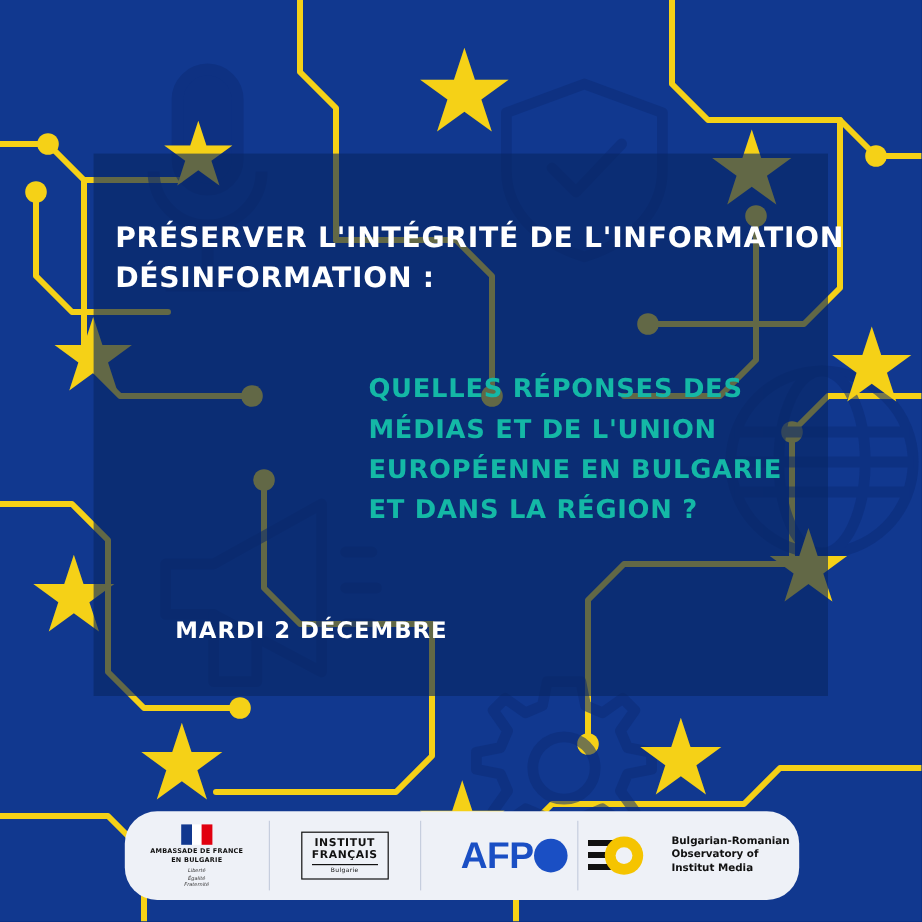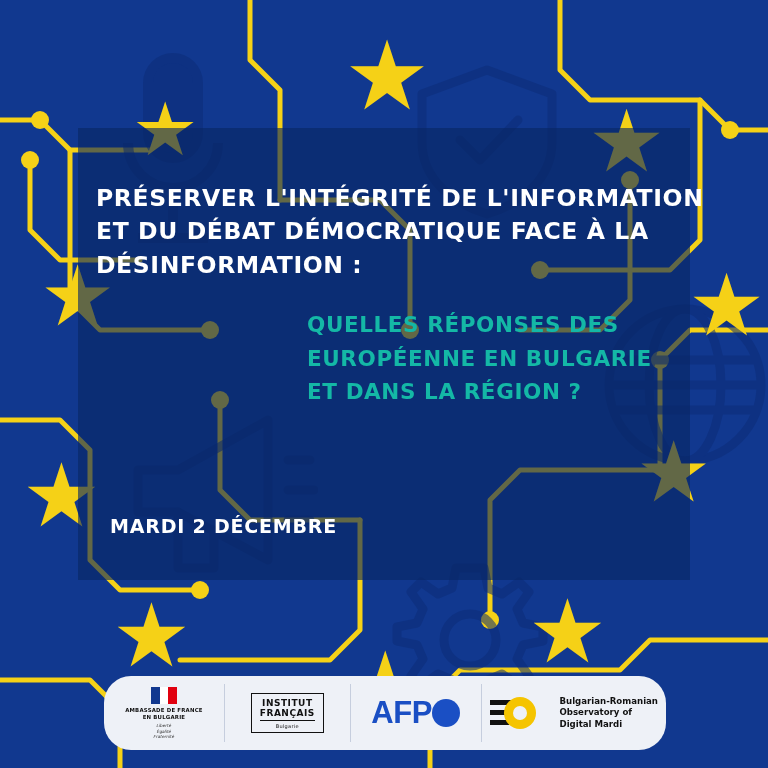--- a/index.html
+++ b/index.html
@@ -318,7 +318,6 @@
 
   <div class="title-block">
     <div class="title-line">Préserver l'intégrité de l'information</div>
-    <div class="title-line">et du débat démocratique face à la</div>
     <div class="title-line">désinformation :</div>
   </div>
 

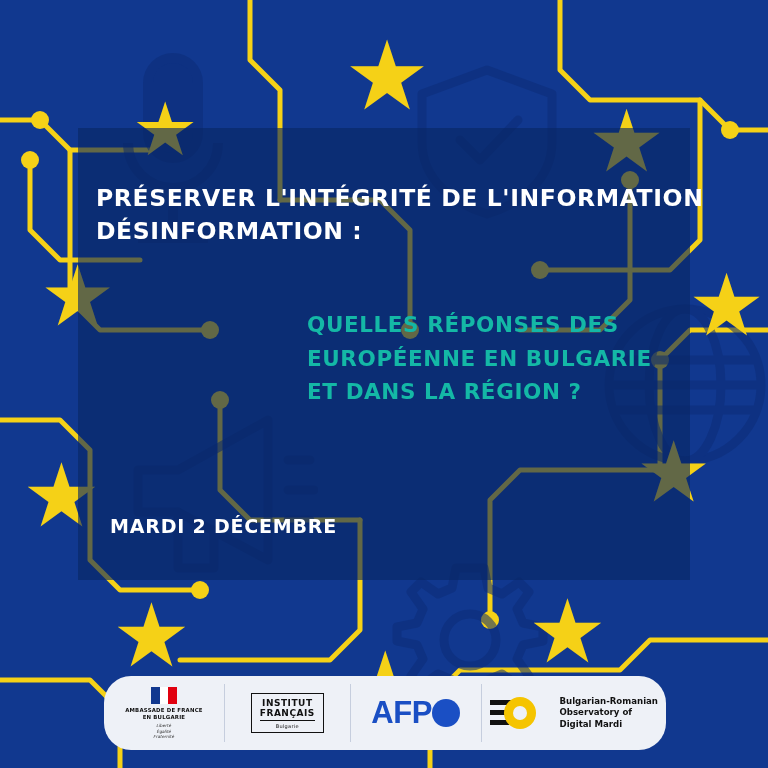--- a/index.html
+++ b/index.html
@@ -323,6 +323,7 @@
 
   <div class="subtitle-block">
     <div class="subtitle-line">Quelles réponses des</div>
+    <div class="subtitle-line">médias et de l'Union</div>
     <div class="subtitle-line">européenne en Bulgarie</div>
     <div class="subtitle-line">et dans la région ?</div>
   </div>

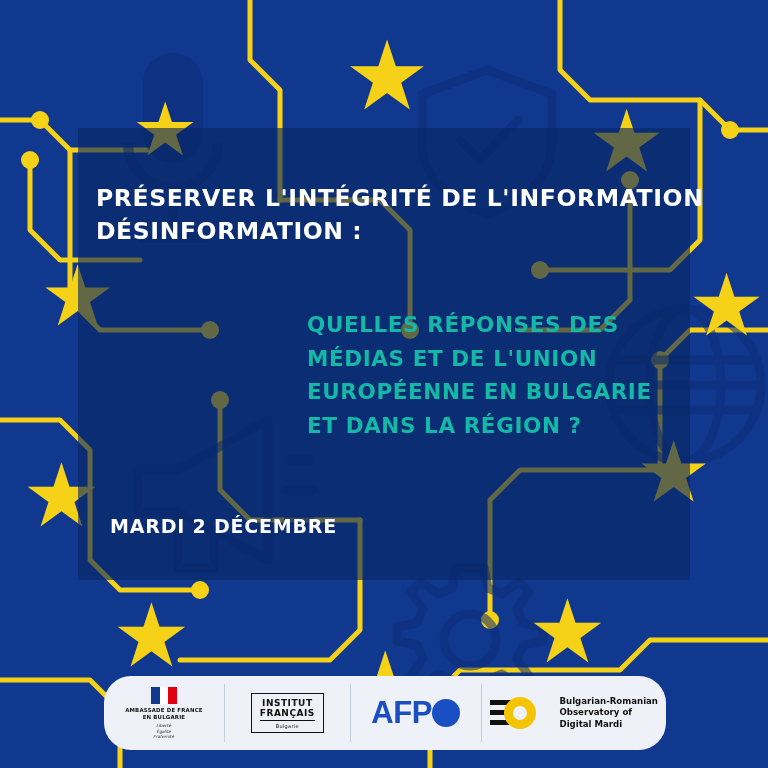--- a/index.html
+++ b/index.html
@@ -95,6 +95,7 @@
     line-height: 1.42;
     text-transform: uppercase;
     white-space: nowrap;
+    margin-left: 36px;
   }
   
   .logo-bar {

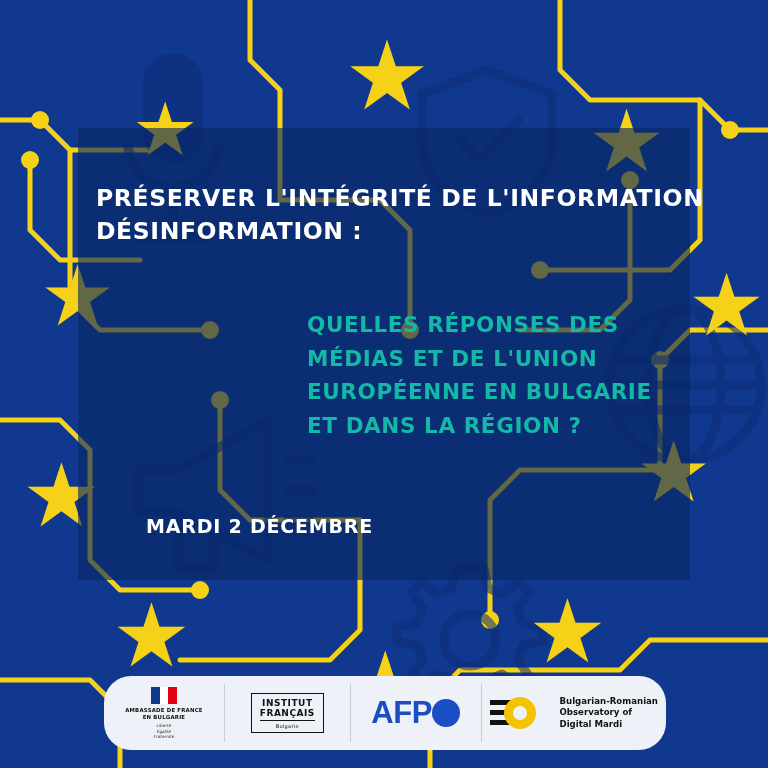--- a/index.html
+++ b/index.html
@@ -368,7 +368,7 @@
 
     <div class="logo-sep"></div>
 
-    <div class="logo-cell" style="flex:1.15;">
+    <div class="logo-cell" style="flex:1.15;justify-content:flex-end;">
       <div class="afp">
         <div class="afp-word">AFP</div>
         <div class="afp-dot"></div>

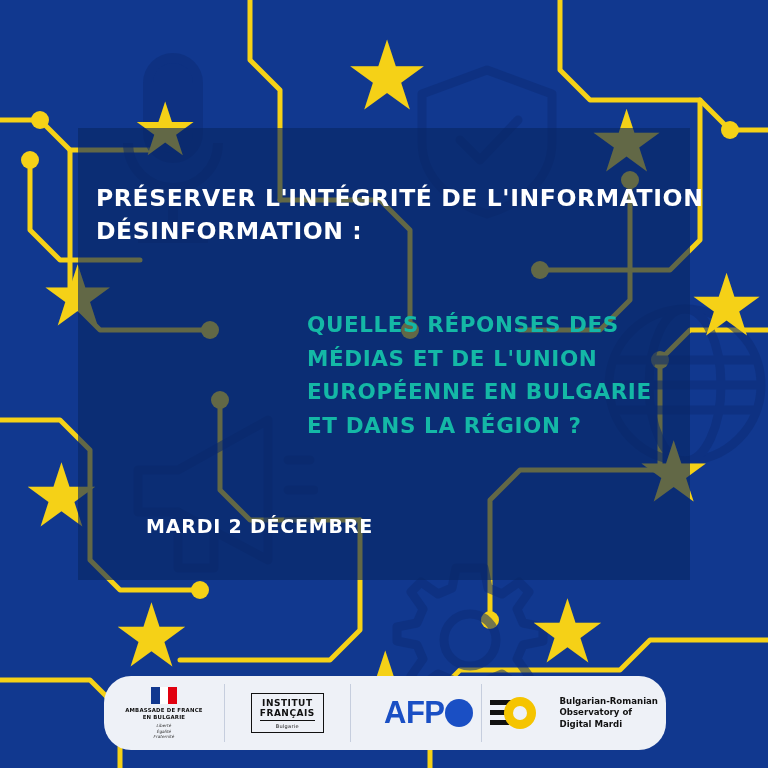--- a/index.html
+++ b/index.html
@@ -389,7 +389,7 @@
         <div class="brod-txt">
           <div>Bulgarian-Romanian</div>
           <div>Observatory of</div>
-          <div>Digital Mardi</div>
+          <div>Institut Media</div>
         </div>
       </div>
     </div>

